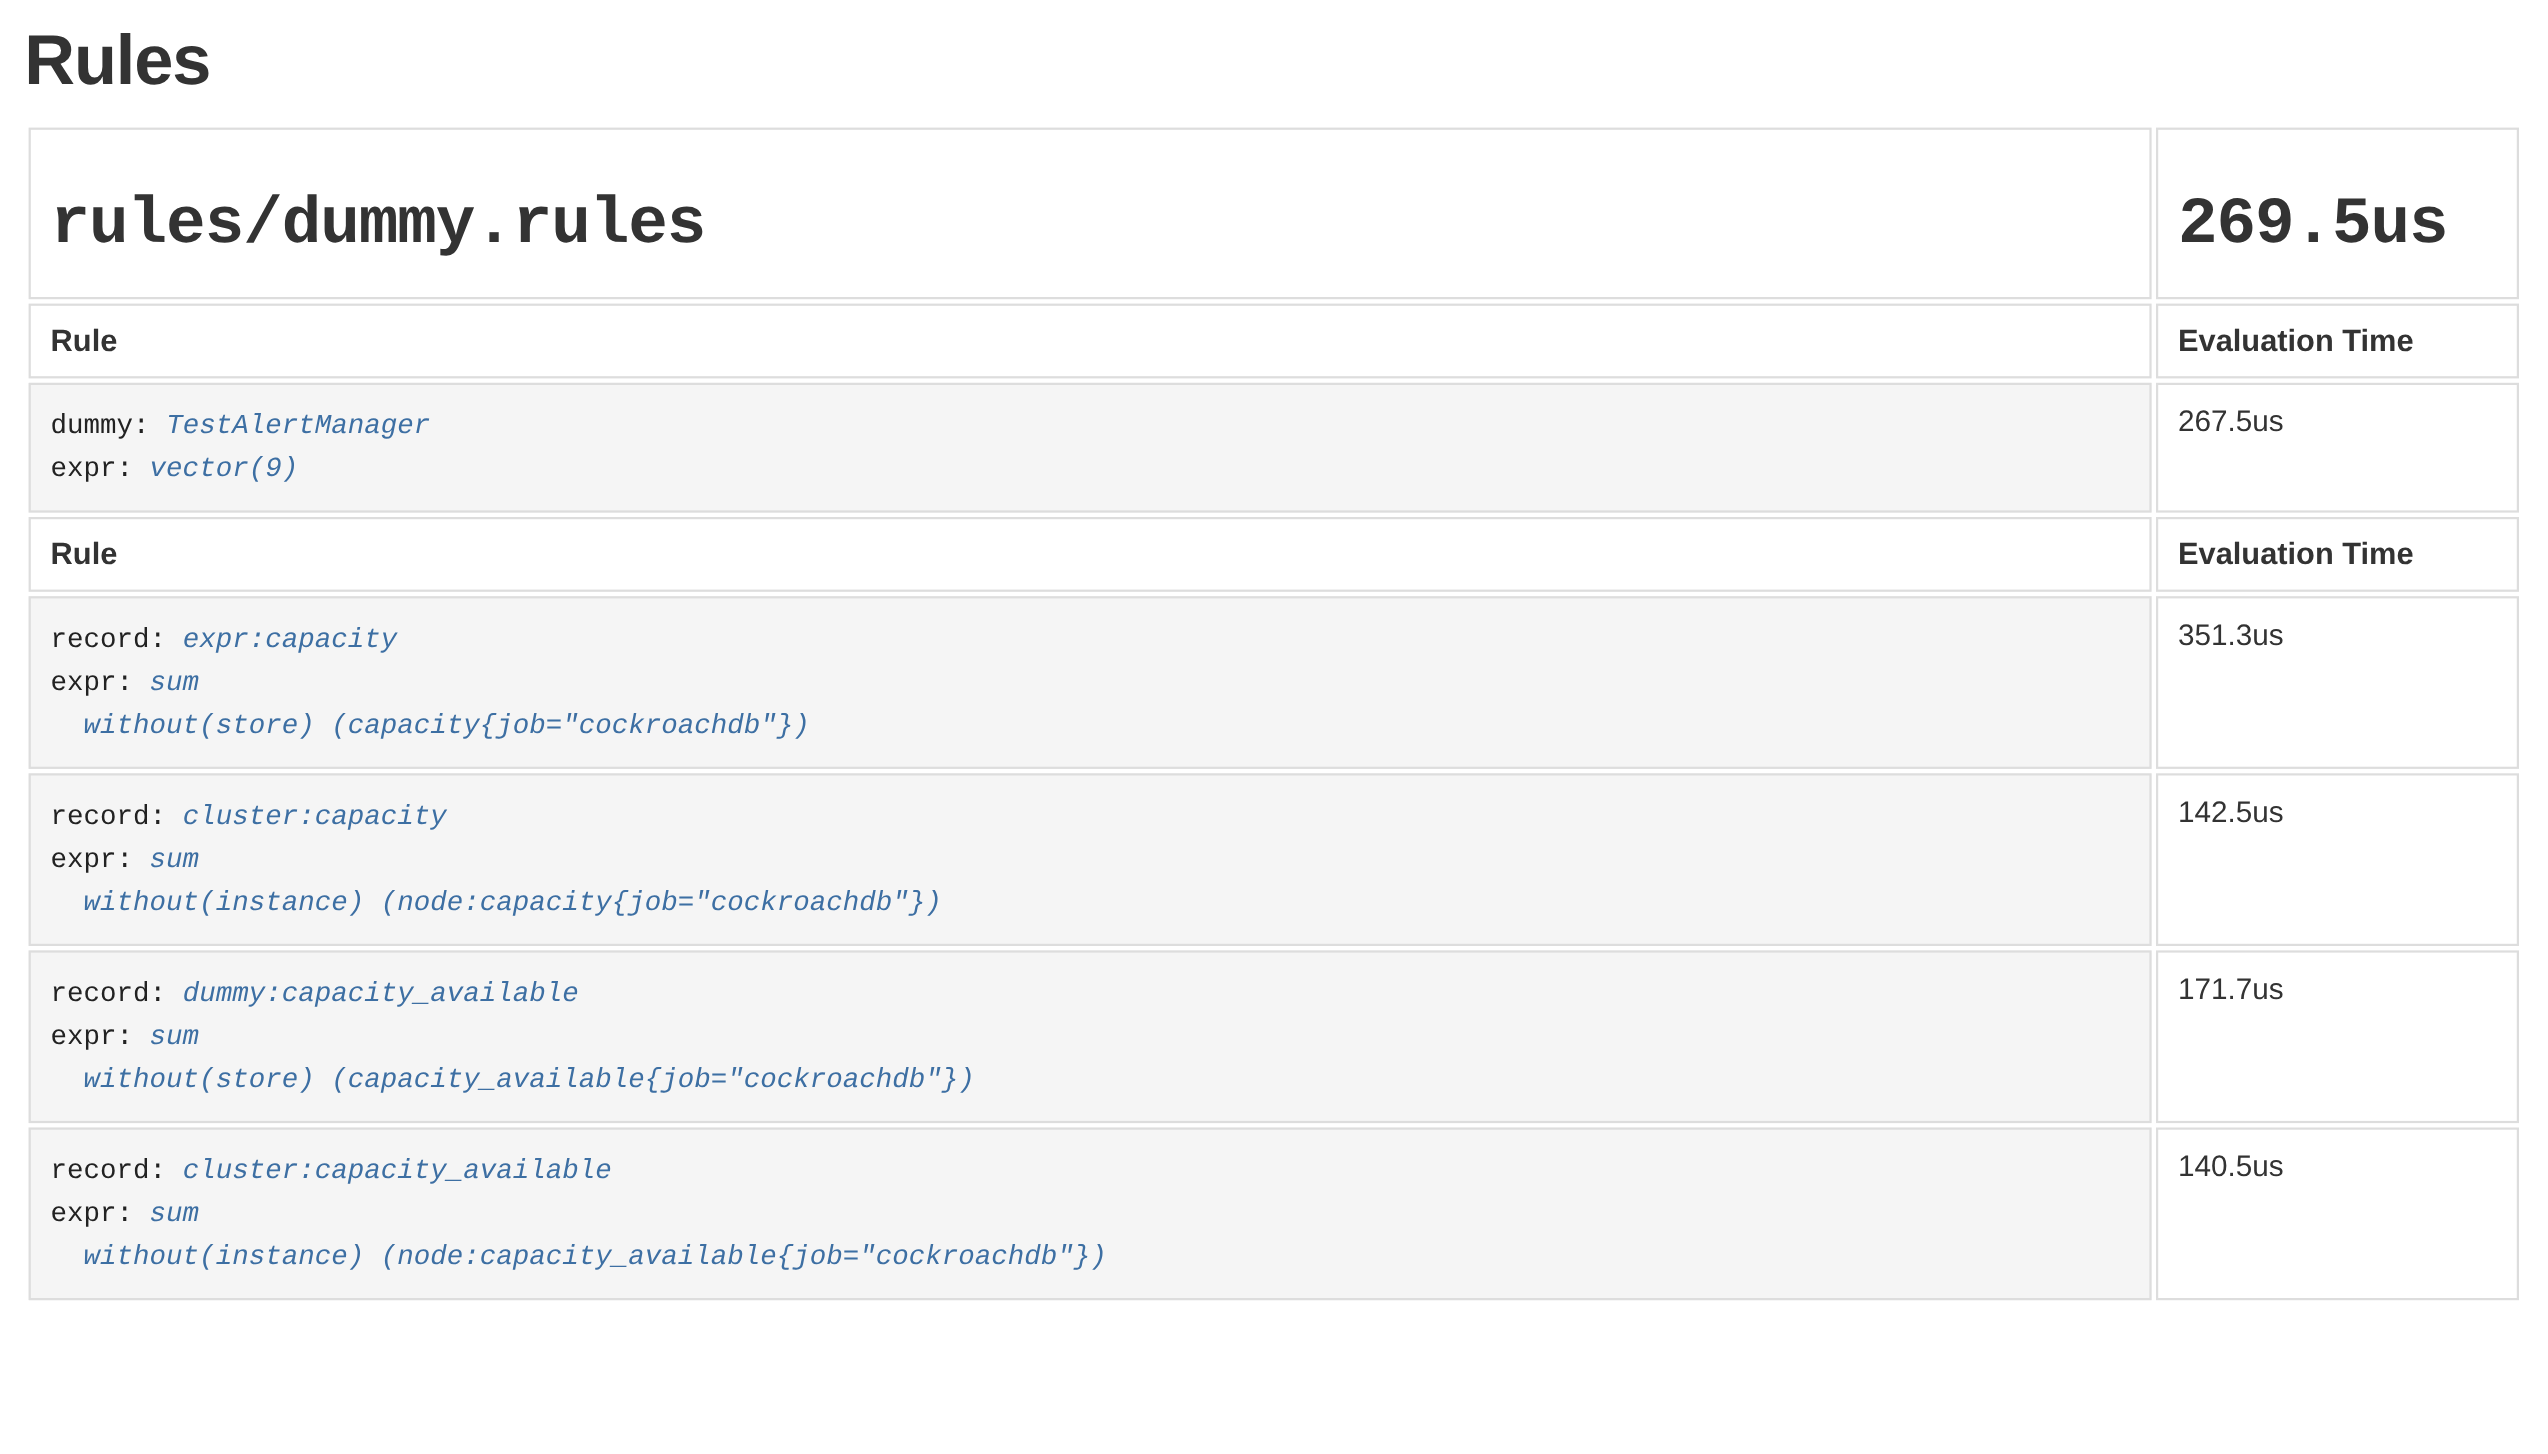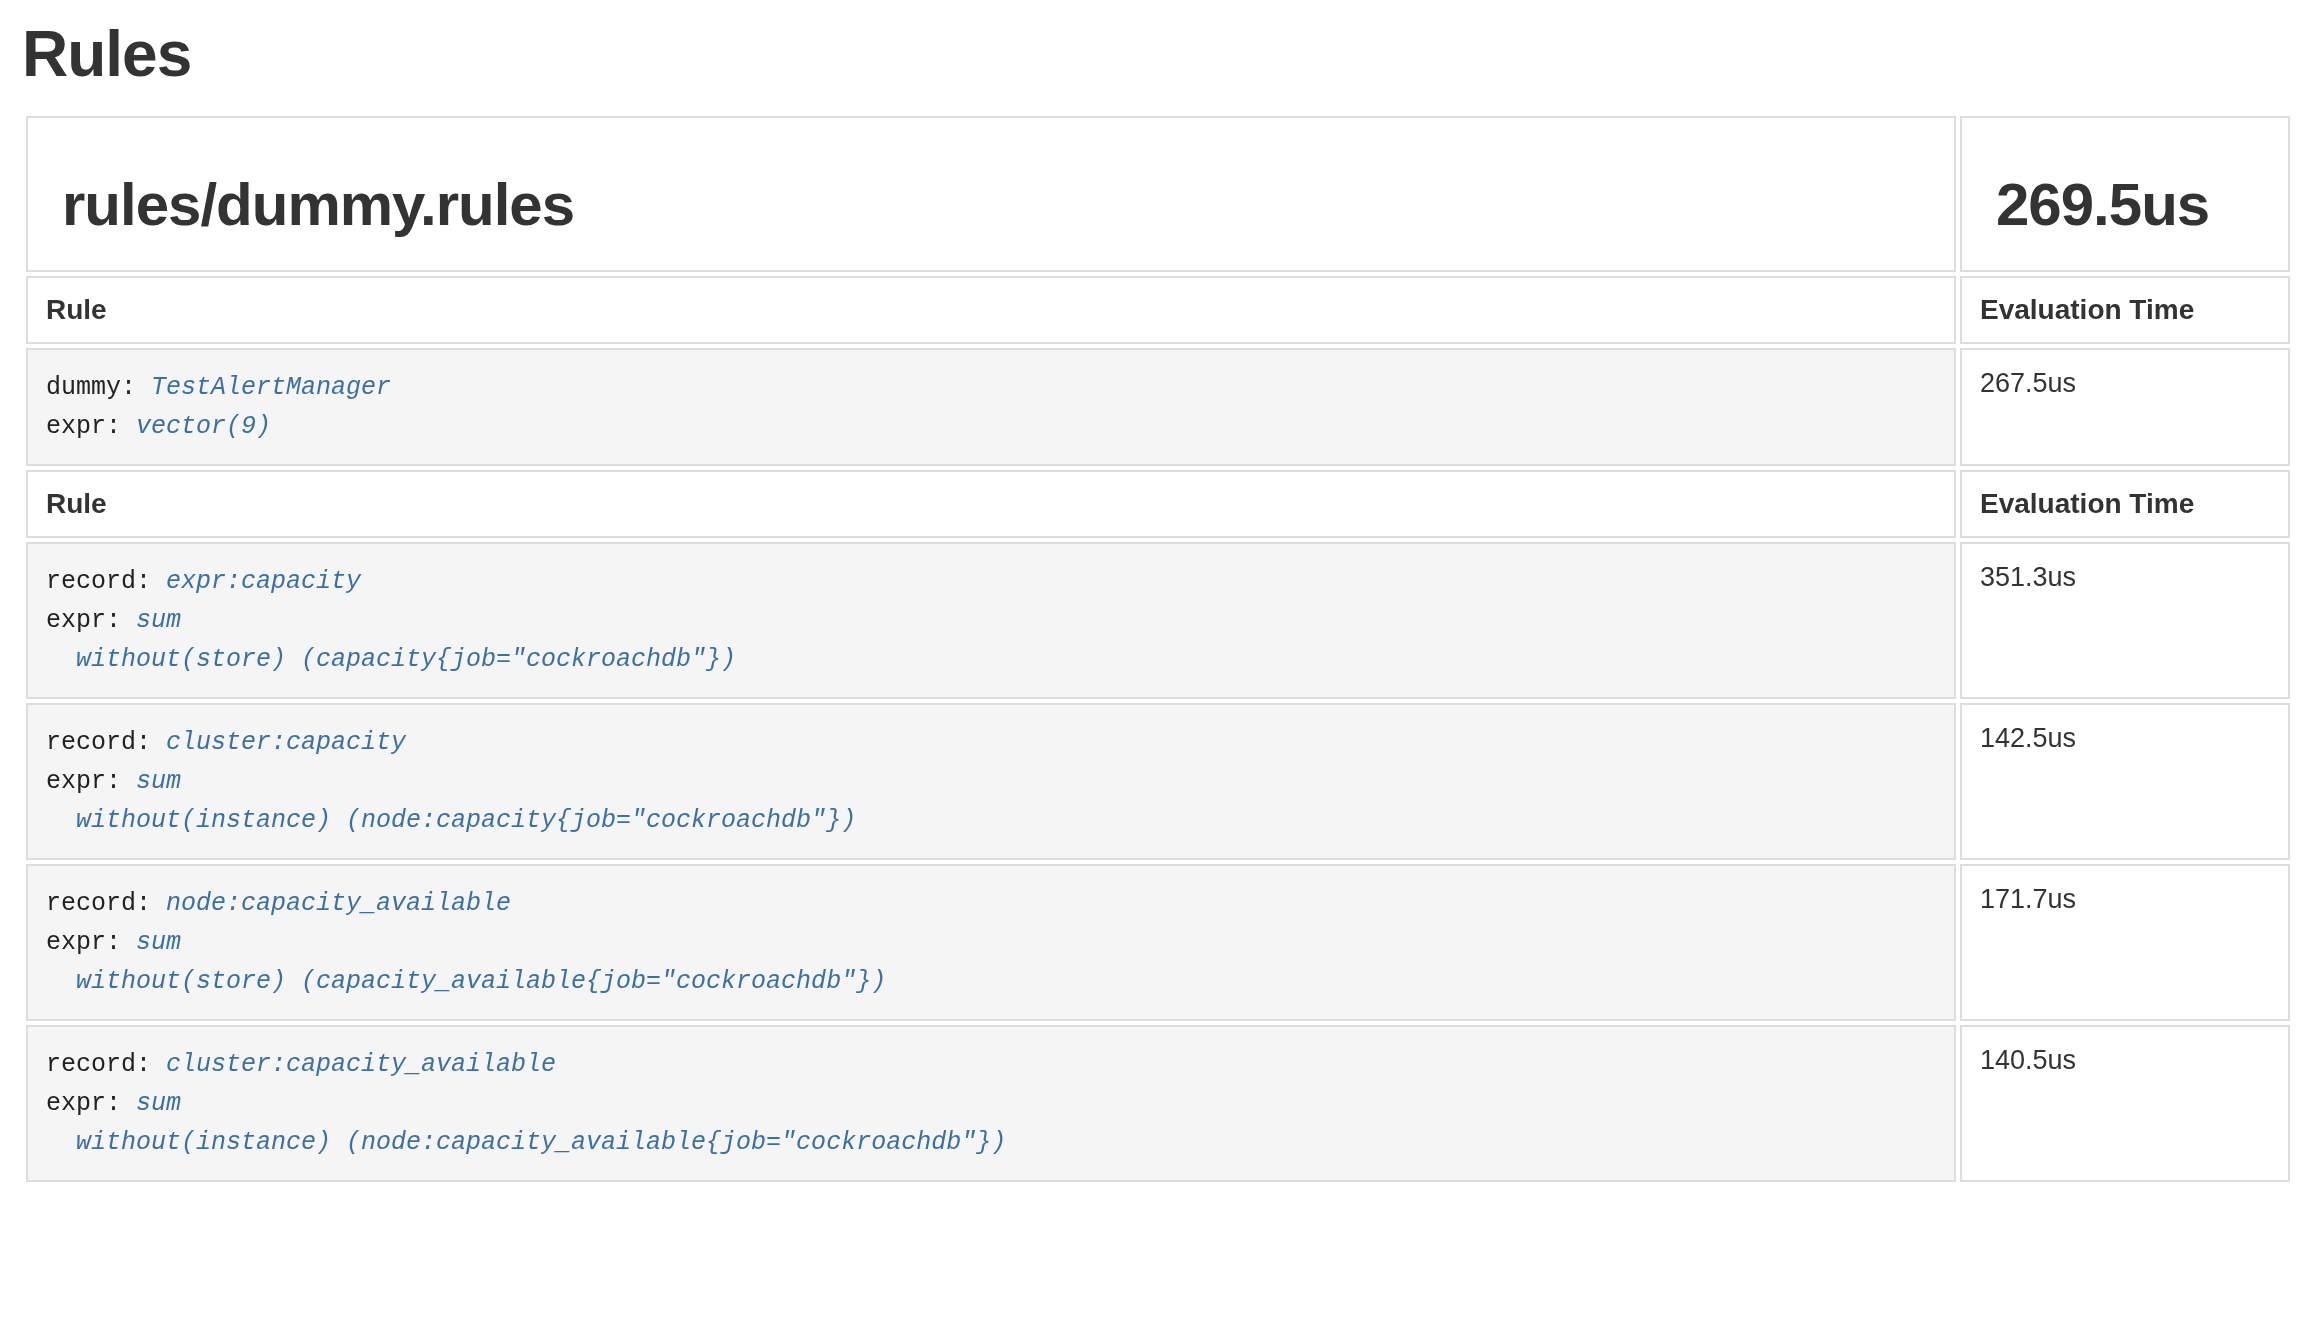--- a/index.html
+++ b/index.html
@@ -55,9 +55,10 @@
     font-weight: 600;
     color: #333333;
     letter-spacing: -1px;
-    margin: 40px 0 18px 16px;
+    margin: 40px 0 18px 0;
     white-space: nowrap;
     overflow: hidden;
+    font-family: Liberation Mono, monospace;
   }
 
   

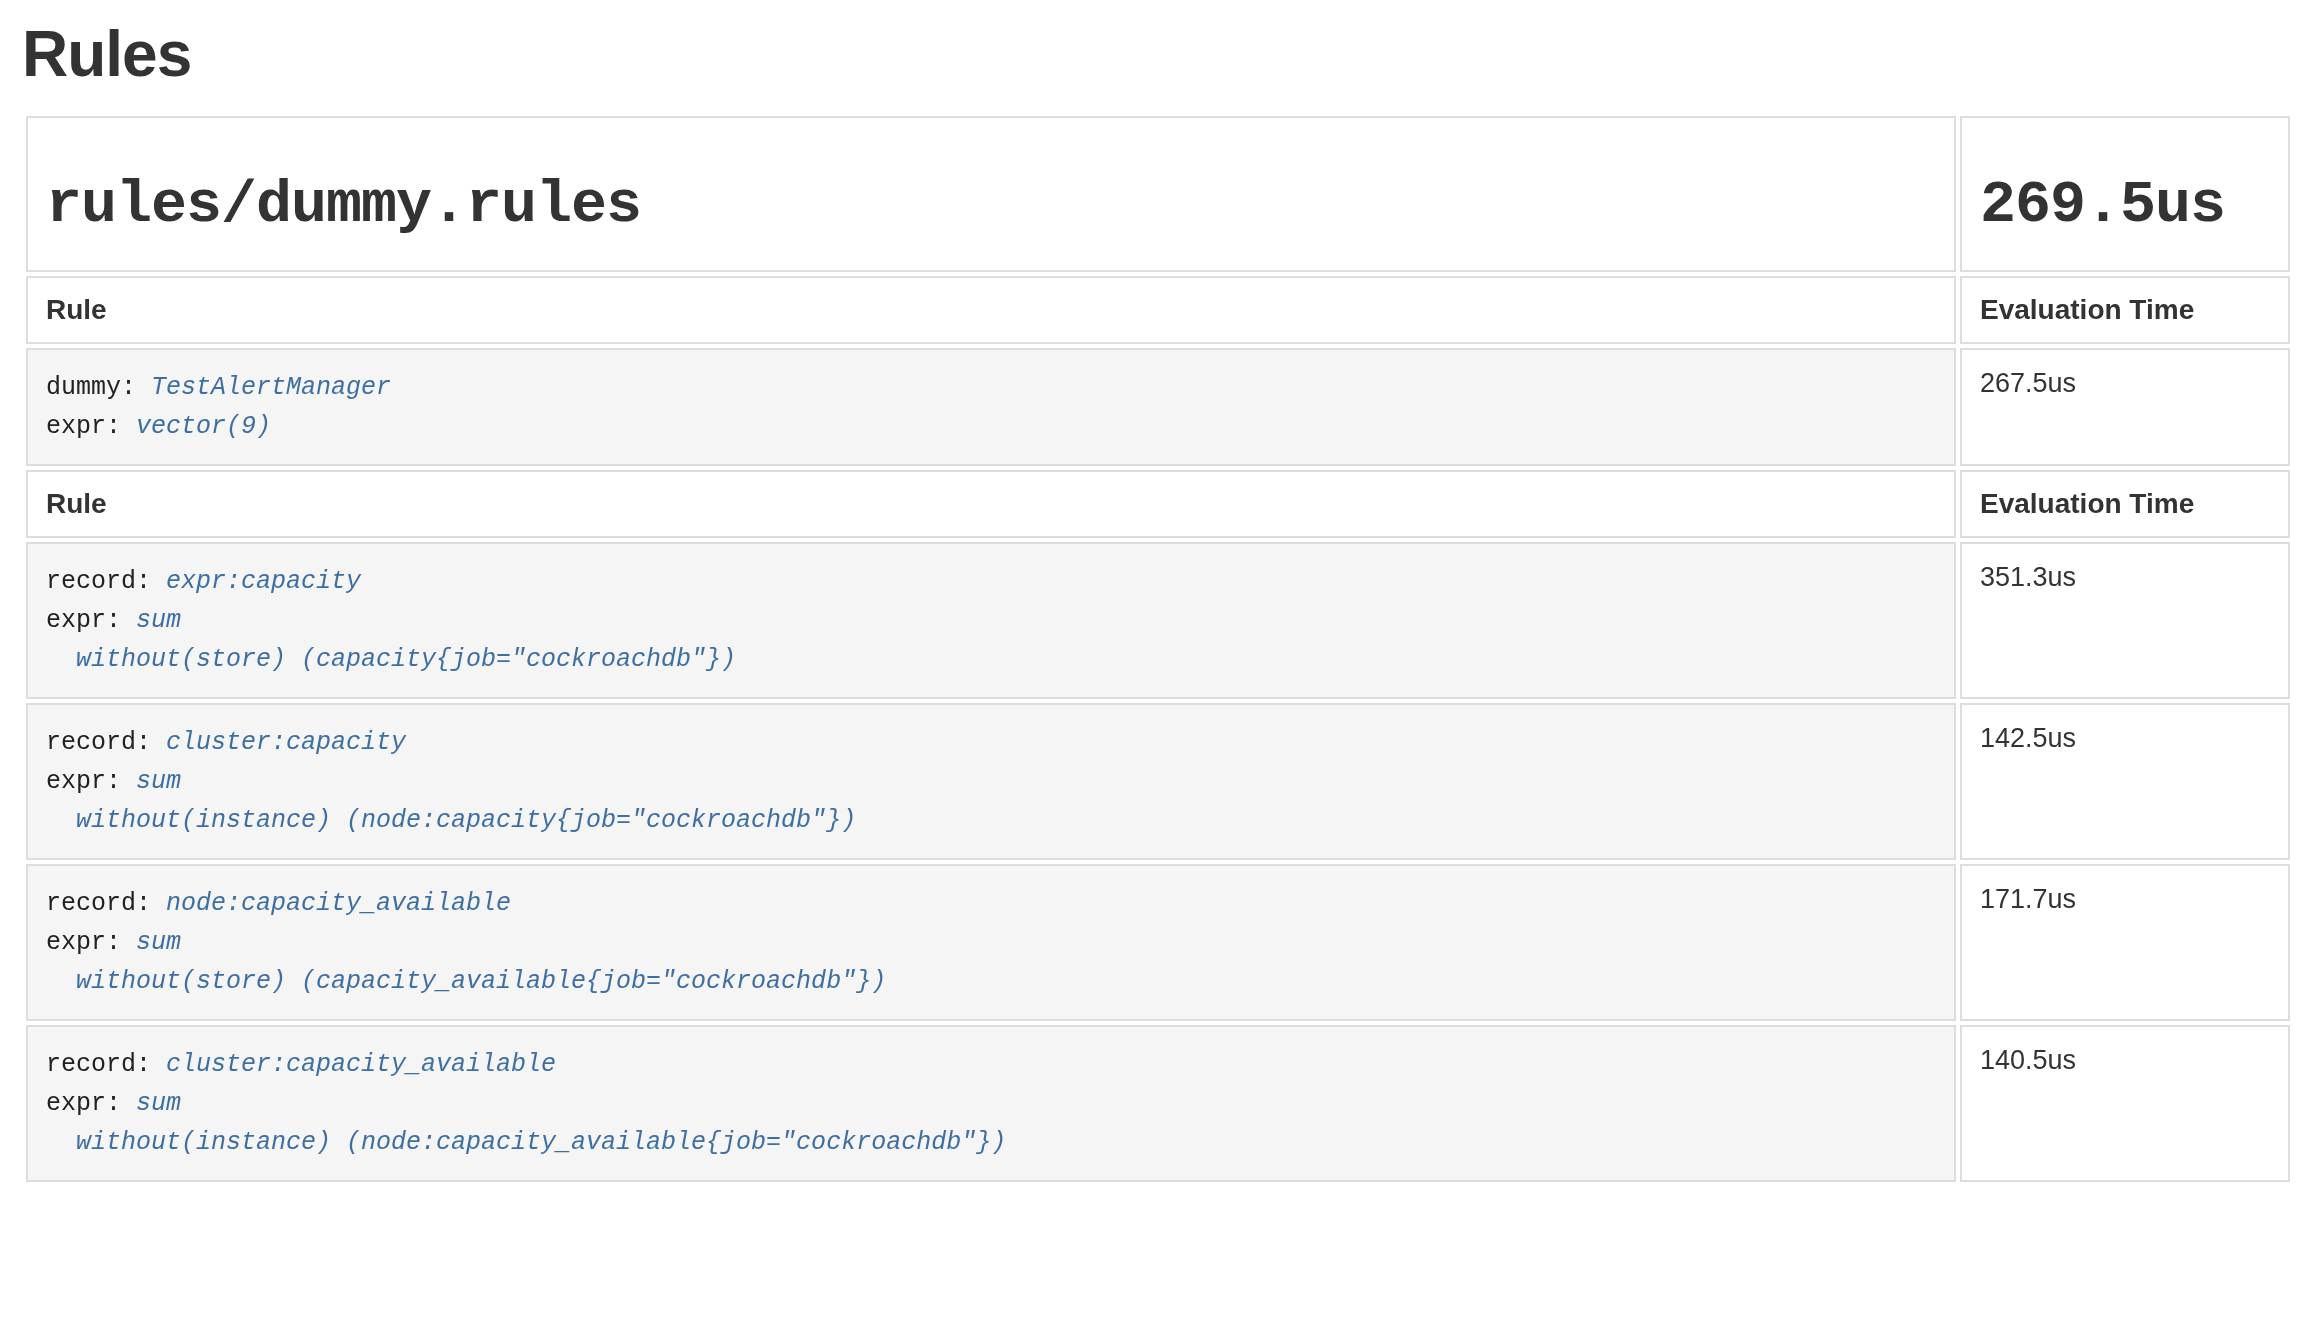--- a/index.html
+++ b/index.html
@@ -149,7 +149,7 @@
   </tr>
 
   <tr>
-    <td class="rule-cell"><span class="k">record: </span><a class="rule-link">node:capacity_available</a><span class="k">
+    <td class="rule-cell"><span class="k">record: </span><a class="rule-link">dummy:capacity_available</a><span class="k">
 expr: </span><a class="rule-link">sum
   without(store) (capacity_available{job="cockroachdb"})</a></td>
     <td class="eval-cell">171.7us</td>

